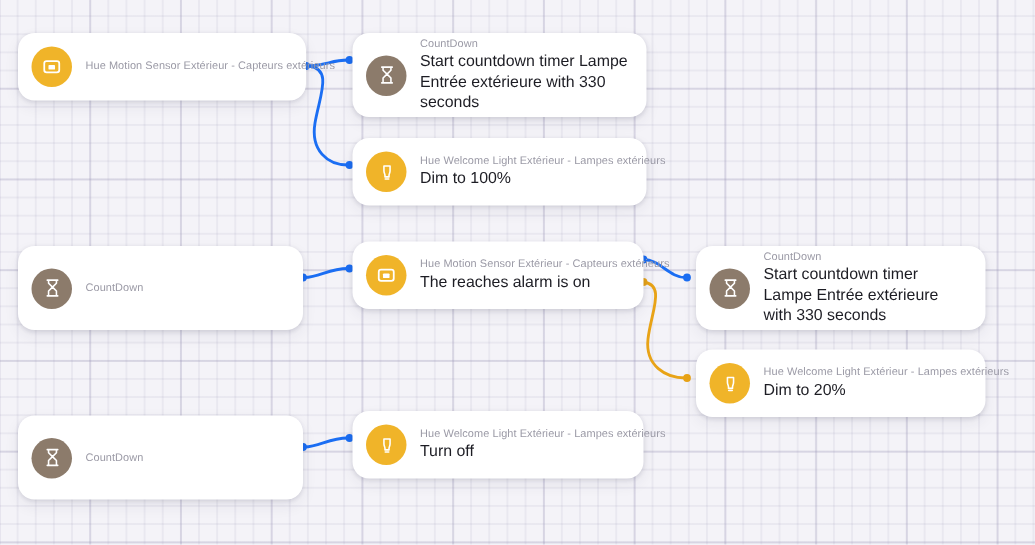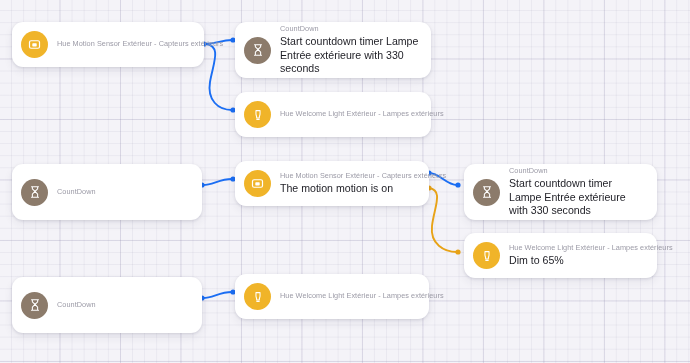--- a/index.html
+++ b/index.html
@@ -109,6 +109,7 @@
     </div>
     <div class="node-body">
       <div class="node-sub">Hue Welcome Light Extérieur - Lampes extérieurs</div>
+      <div class="node-title"><span>Dim to </span><b>100%</b></div>
     </div>
   </div>
 

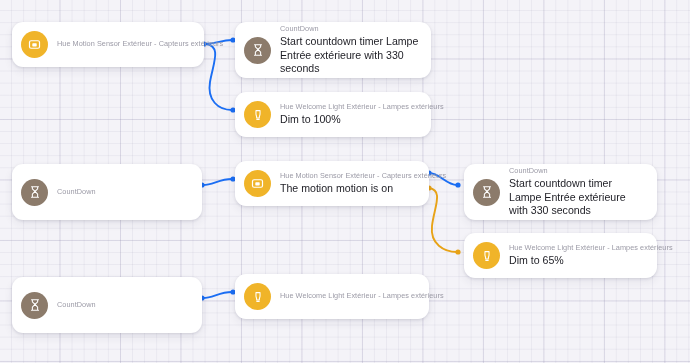--- a/index.html
+++ b/index.html
@@ -133,7 +133,7 @@
     </div>
     <div class="node-body">
       <div class="node-sub">Hue Motion Sensor Extérieur - Capteurs extérieurs</div>
-      <div class="node-title"><span>The motion motion is on</span></div>
+      <div class="node-title"><span>The reaches alarm is on</span></div>
     </div>
   </div>
 

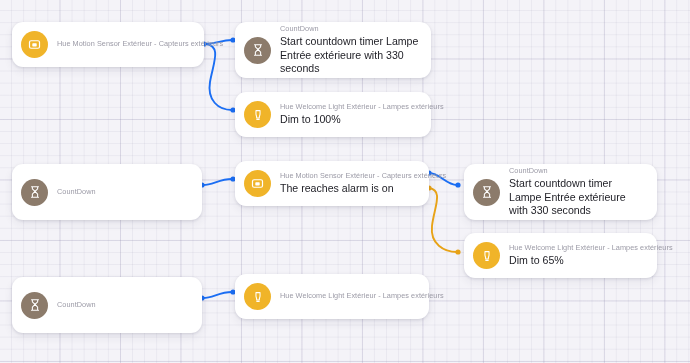--- a/index.html
+++ b/index.html
@@ -158,7 +158,7 @@
     </div>
     <div class="node-body">
       <div class="node-sub">Hue Welcome Light Extérieur - Lampes extérieurs</div>
-      <div class="node-title"><span>Dim to </span><b>65%</b></div>
+      <div class="node-title"><span>Dim to </span><b>20%</b></div>
     </div>
   </div>
 

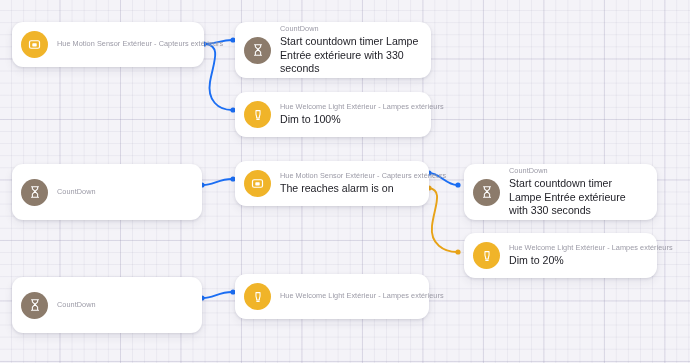--- a/index.html
+++ b/index.html
@@ -182,6 +182,7 @@
     </div>
     <div class="node-body">
       <div class="node-sub">Hue Welcome Light Extérieur - Lampes extérieurs</div>
+      <div class="node-title"><span>Turn off</span></div>
     </div>
   </div>
 

